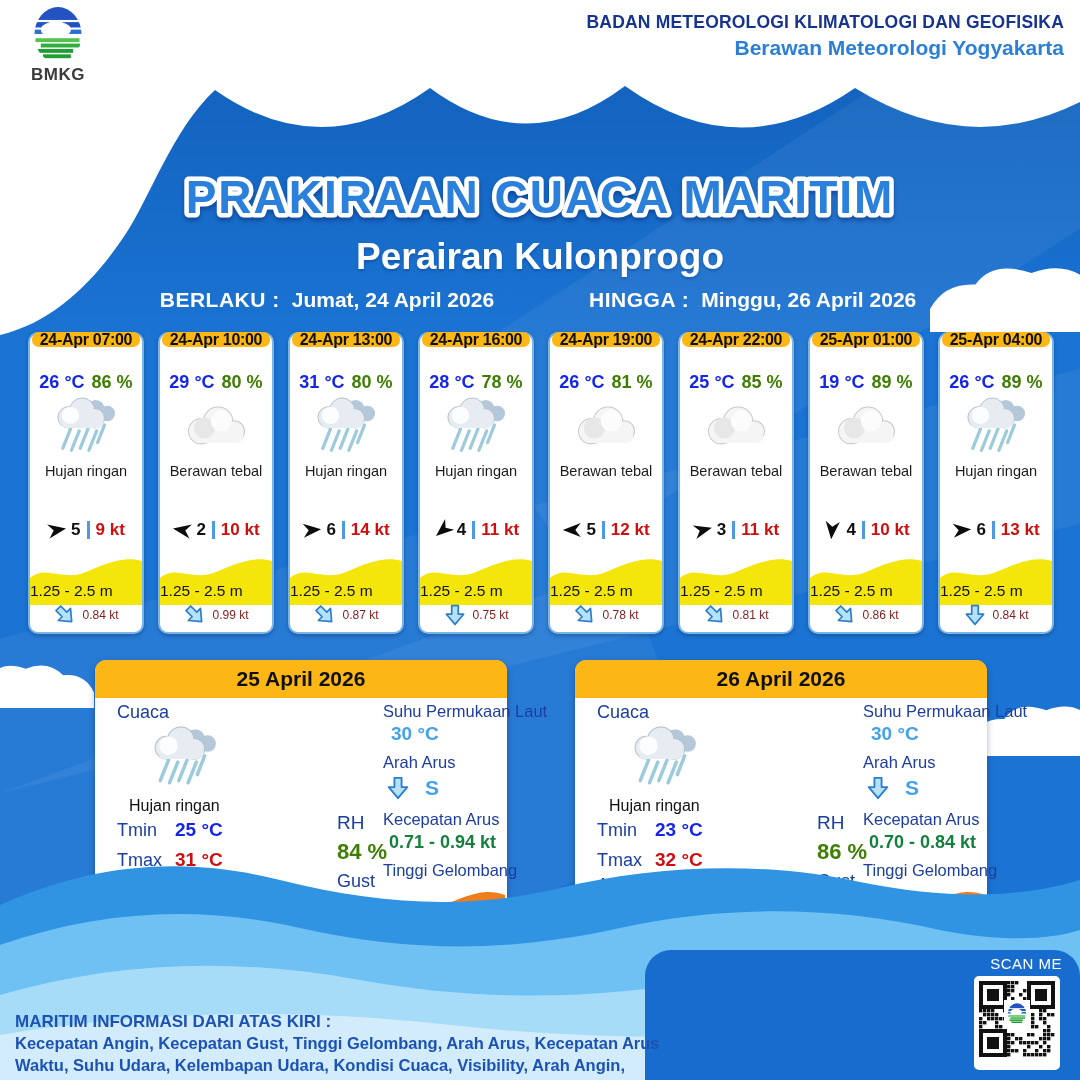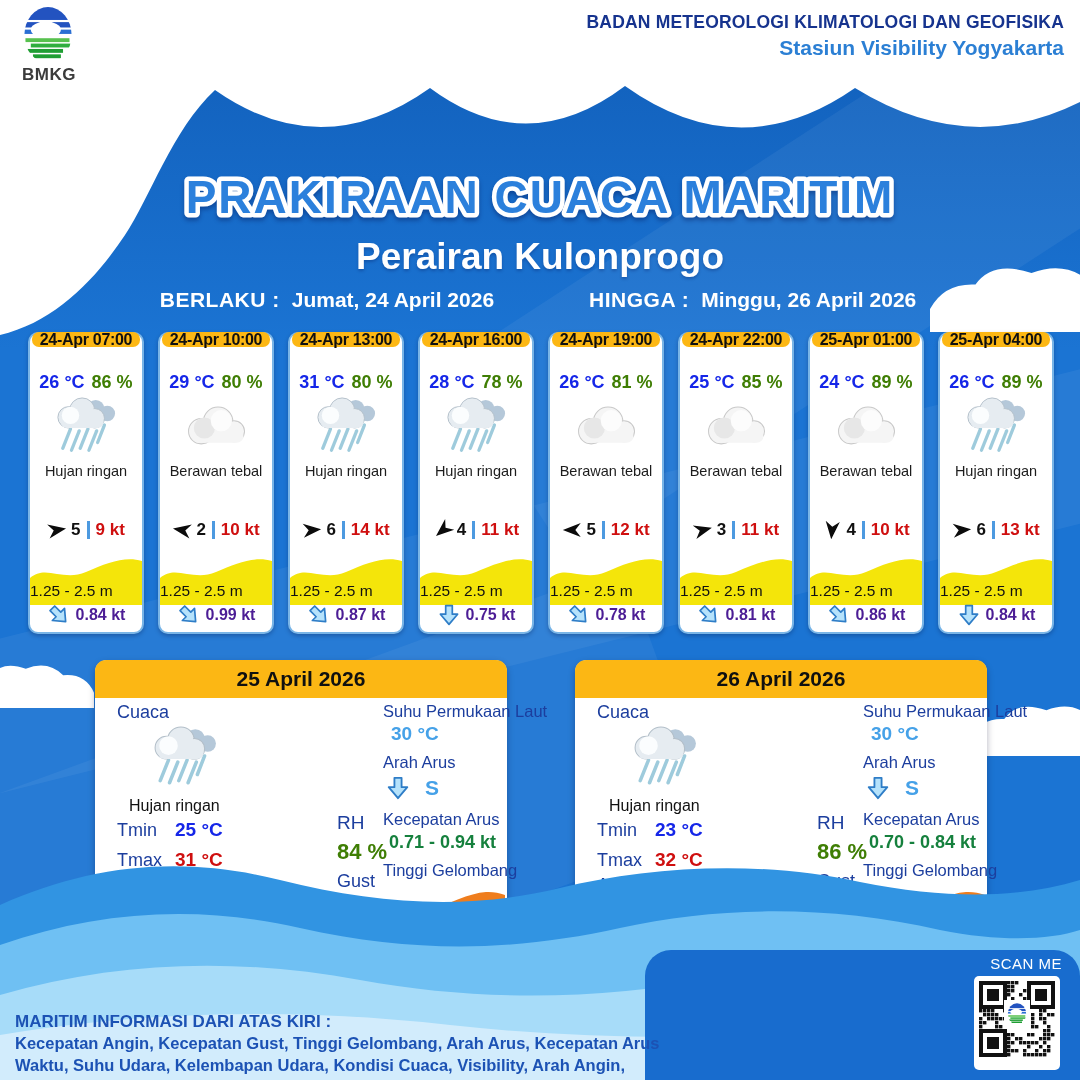--- a/index.html
+++ b/index.html
@@ -212,7 +212,7 @@
     </div>
     <div class="agency">
       <div class="agency-1">BADAN METEOROLOGI KLIMATOLOGI DAN GEOFISIKA</div>
-      <div class="agency-2">Stasiun Visibility Yogyakarta</div>
+      <div class="agency-2">Berawan Meteorologi Yogyakarta</div>
     </div>
   </div>
 

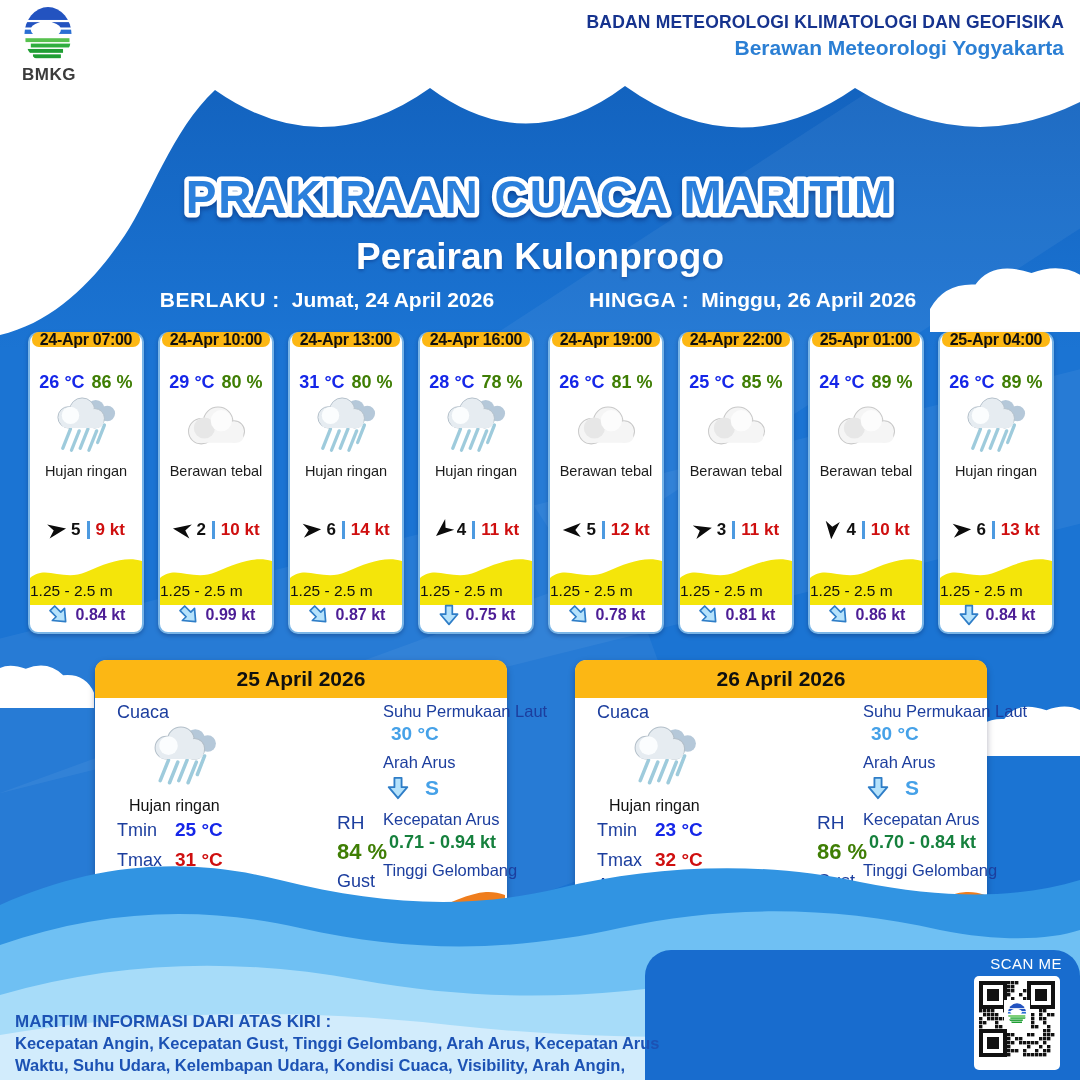--- a/index.html
+++ b/index.html
@@ -7,7 +7,7 @@
          font-family:"Liberation Sans", sans-serif;}
   
   .topbar{position:absolute;top:0;left:0;right:0;height:100px;z-index:6;}
-  .logo{position:absolute;left:22px;top:6px;width:72px;}
+  .logo{position:absolute;left:22px;top:6px;width:72px;text-align:center;}
   .logo svg{width:52px;height:58px;}
   .logo-label{font-size:17px;font-weight:bold;color:#3b3b3b;margin-top:-3px;letter-spacing:.5px;}
   .agency{position:absolute;right:16px;top:12px;text-align:right;}

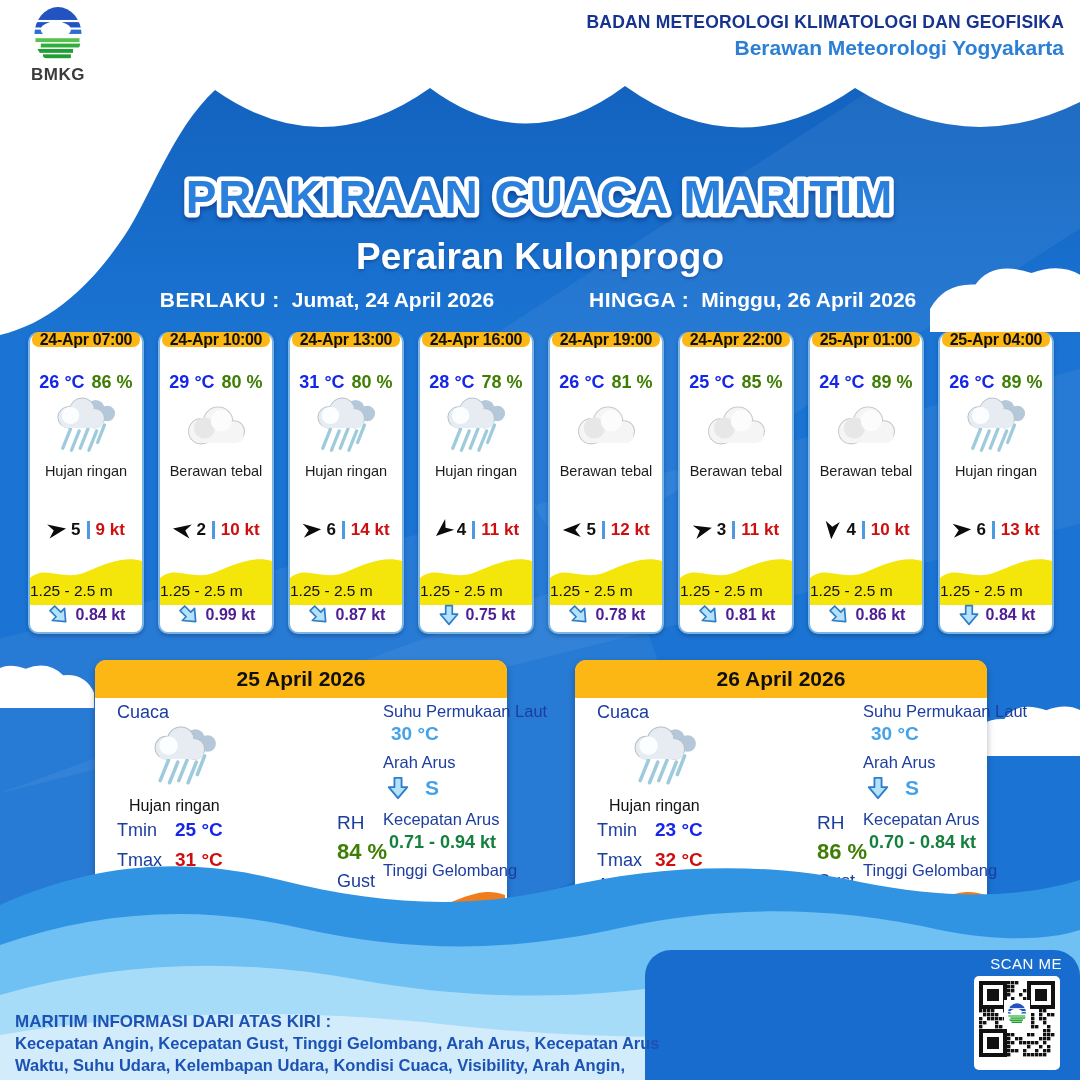--- a/index.html
+++ b/index.html
@@ -452,7 +452,7 @@
       <div class="hcard">
         <div class="hcard-time">25-Apr 01:00</div>
         <div class="hcard-temps">
-          <span class="t">24 °C</span><span class="h">89 %</span>
+          <span class="t">19 °C</span><span class="h">89 %</span>
         </div>
         <div class="hcard-icon">
             <svg>

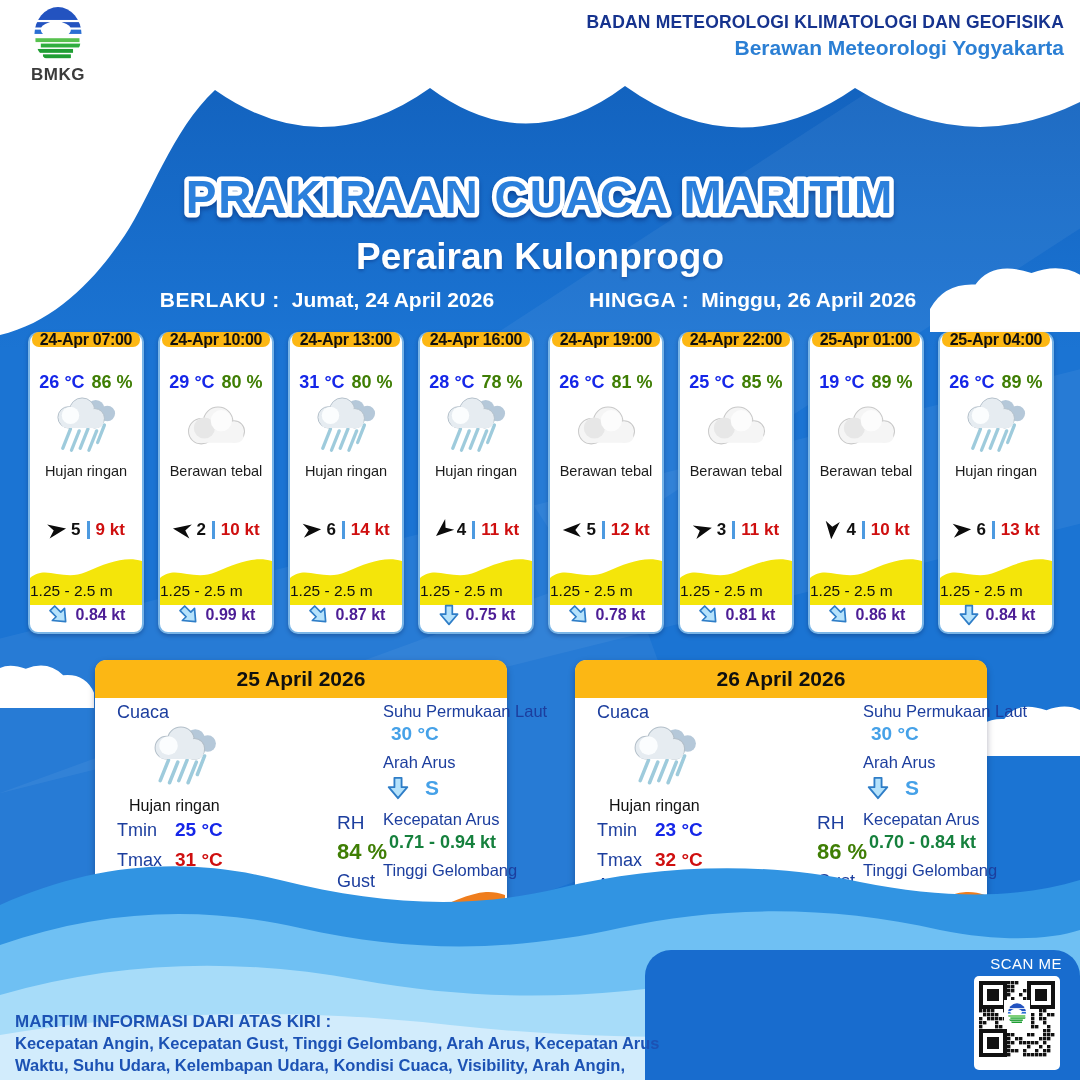--- a/index.html
+++ b/index.html
@@ -65,7 +65,7 @@
   .hcard-current{position:absolute;bottom:5px;left:0;right:0;display:flex;align-items:center;
                  justify-content:center;gap:5px;}
   .farrow{width:24px;height:24px;flex:none;}
-  .hcard-current span{font-size:16px;font-weight:bold;color:#4c1d95;white-space:nowrap;}
+  .hcard-current span{font-size:12px;font-weight:normal;color:#7f1d1d;white-space:nowrap;}
   
   .daily{position:absolute;top:600px;left:95px;display:flex;gap:68px;z-index:2;}
   .dcard{position:relative;width:412px;height:260px;background:#fff;border-radius:12px;

